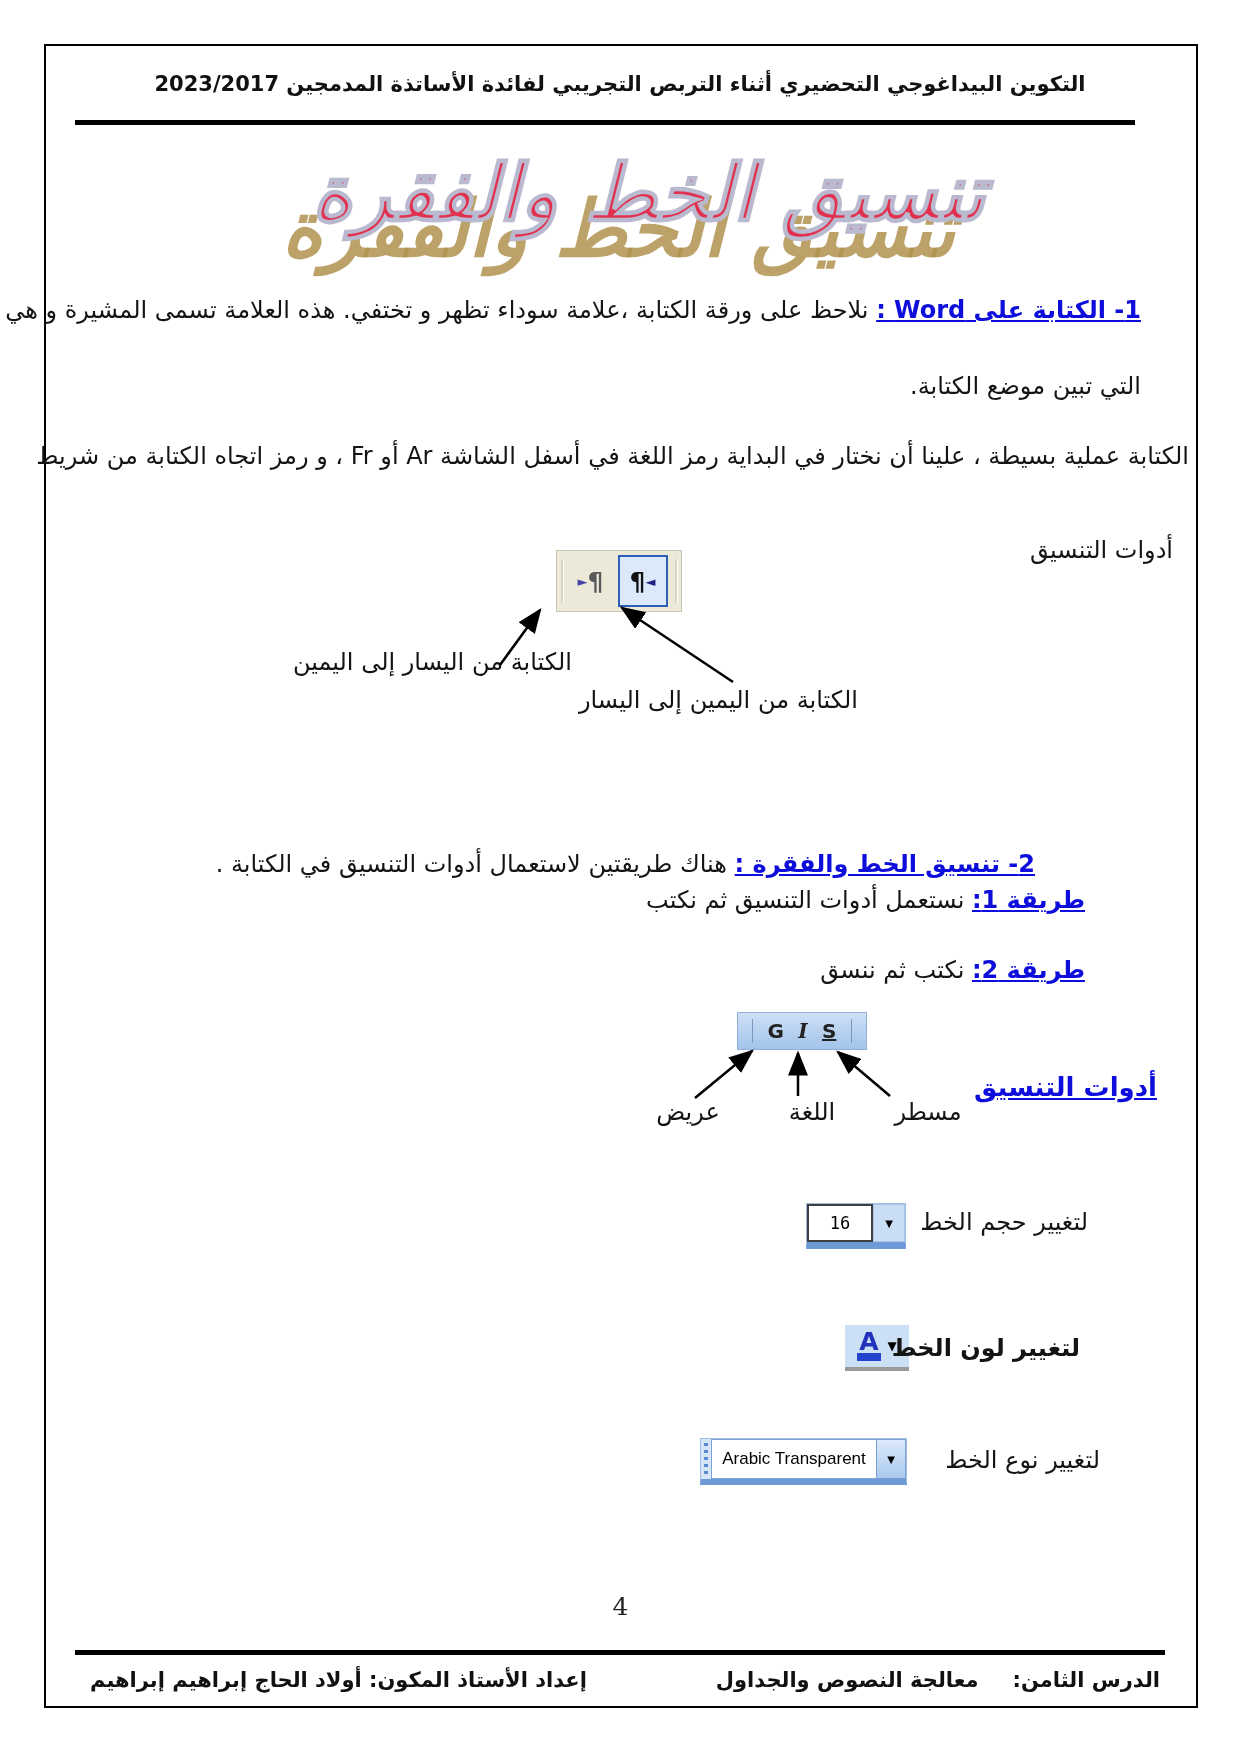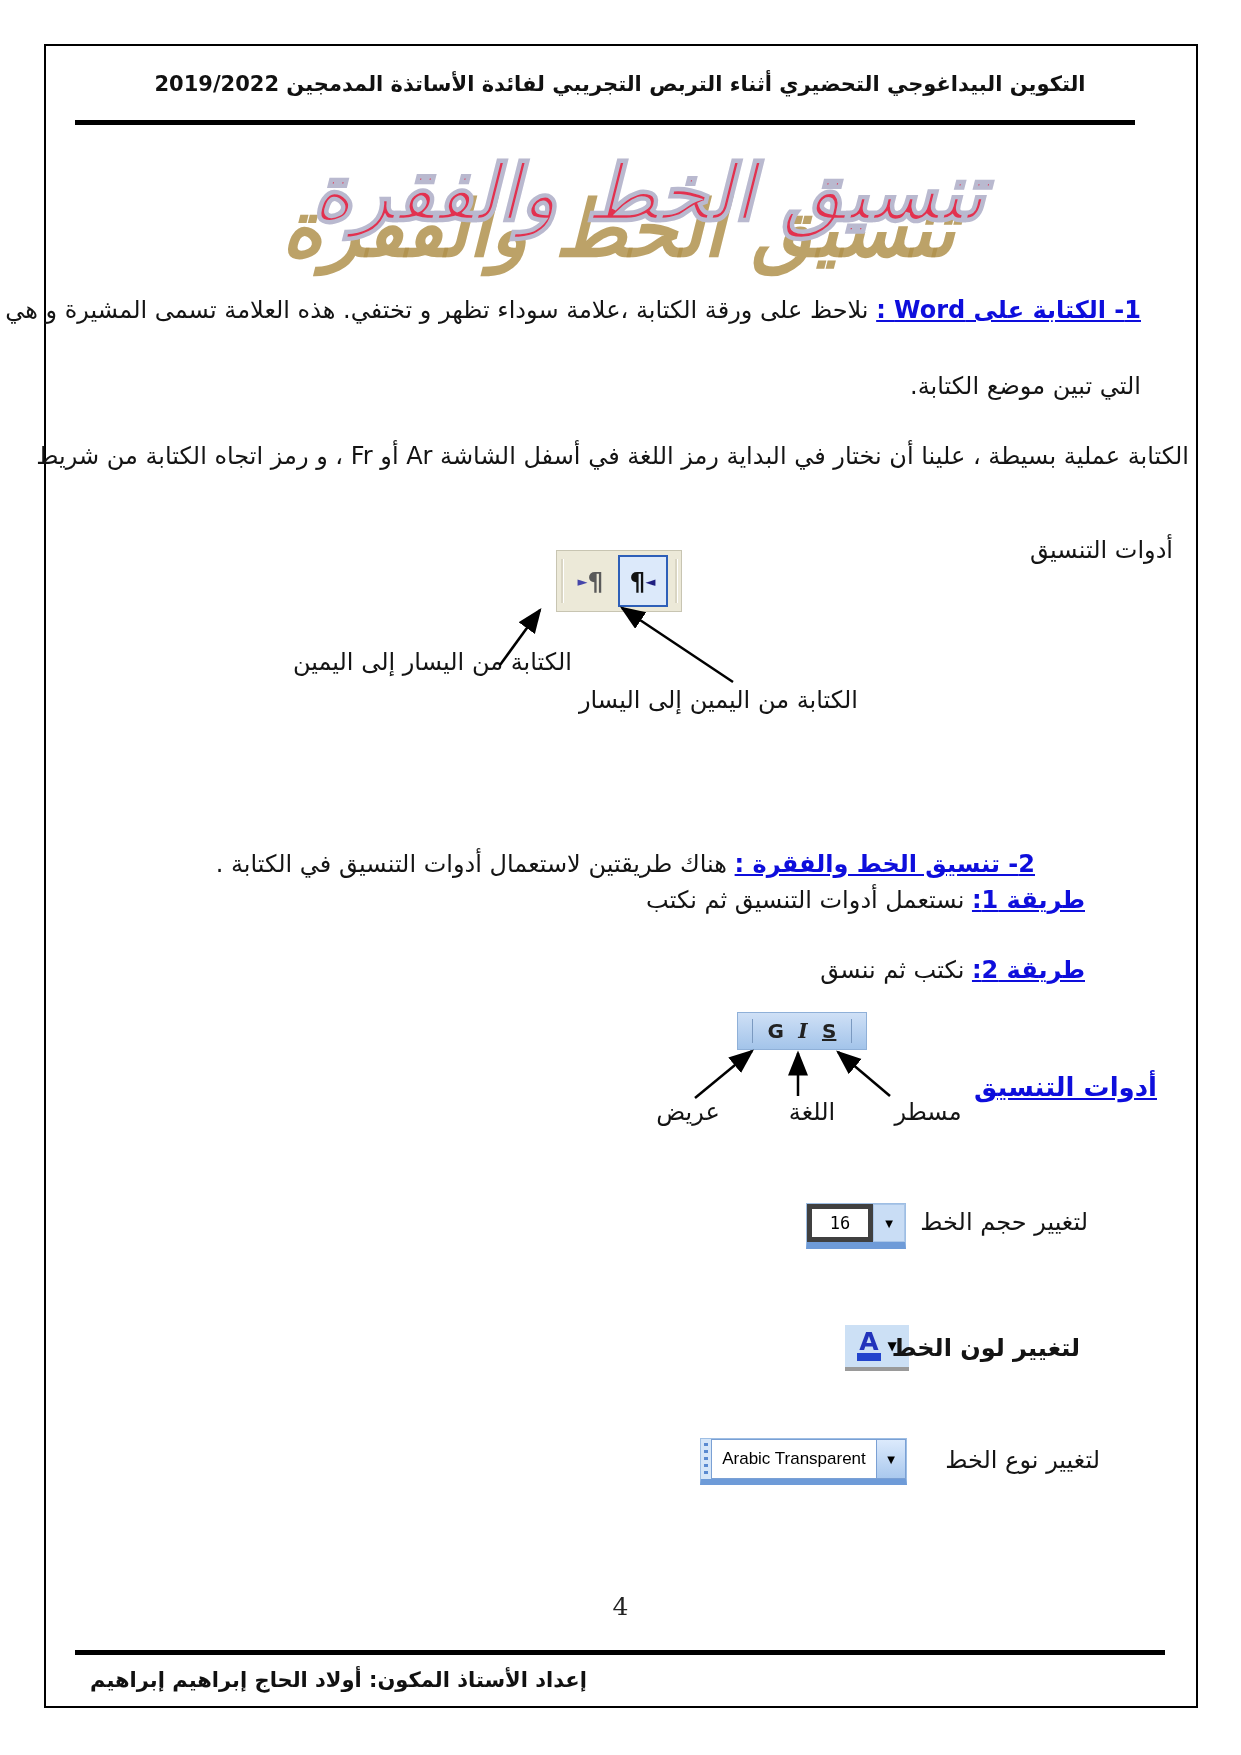--- a/index.html
+++ b/index.html
@@ -95,7 +95,7 @@
 
   <div class="abs page-border"></div>
 
-  <div class="abs header rtl nowrap">التكوين البيداغوجي التحضيري أثناء التربص التجريبي لفائدة الأساتذة المدمجين 2019/2022</div>
+  <div class="abs header rtl nowrap">التكوين البيداغوجي التحضيري أثناء التربص التجريبي لفائدة الأساتذة المدمجين 2023/2017</div>
   <div class="abs rule rule-top"></div>
 
   <div class="abs wordart-wrap">

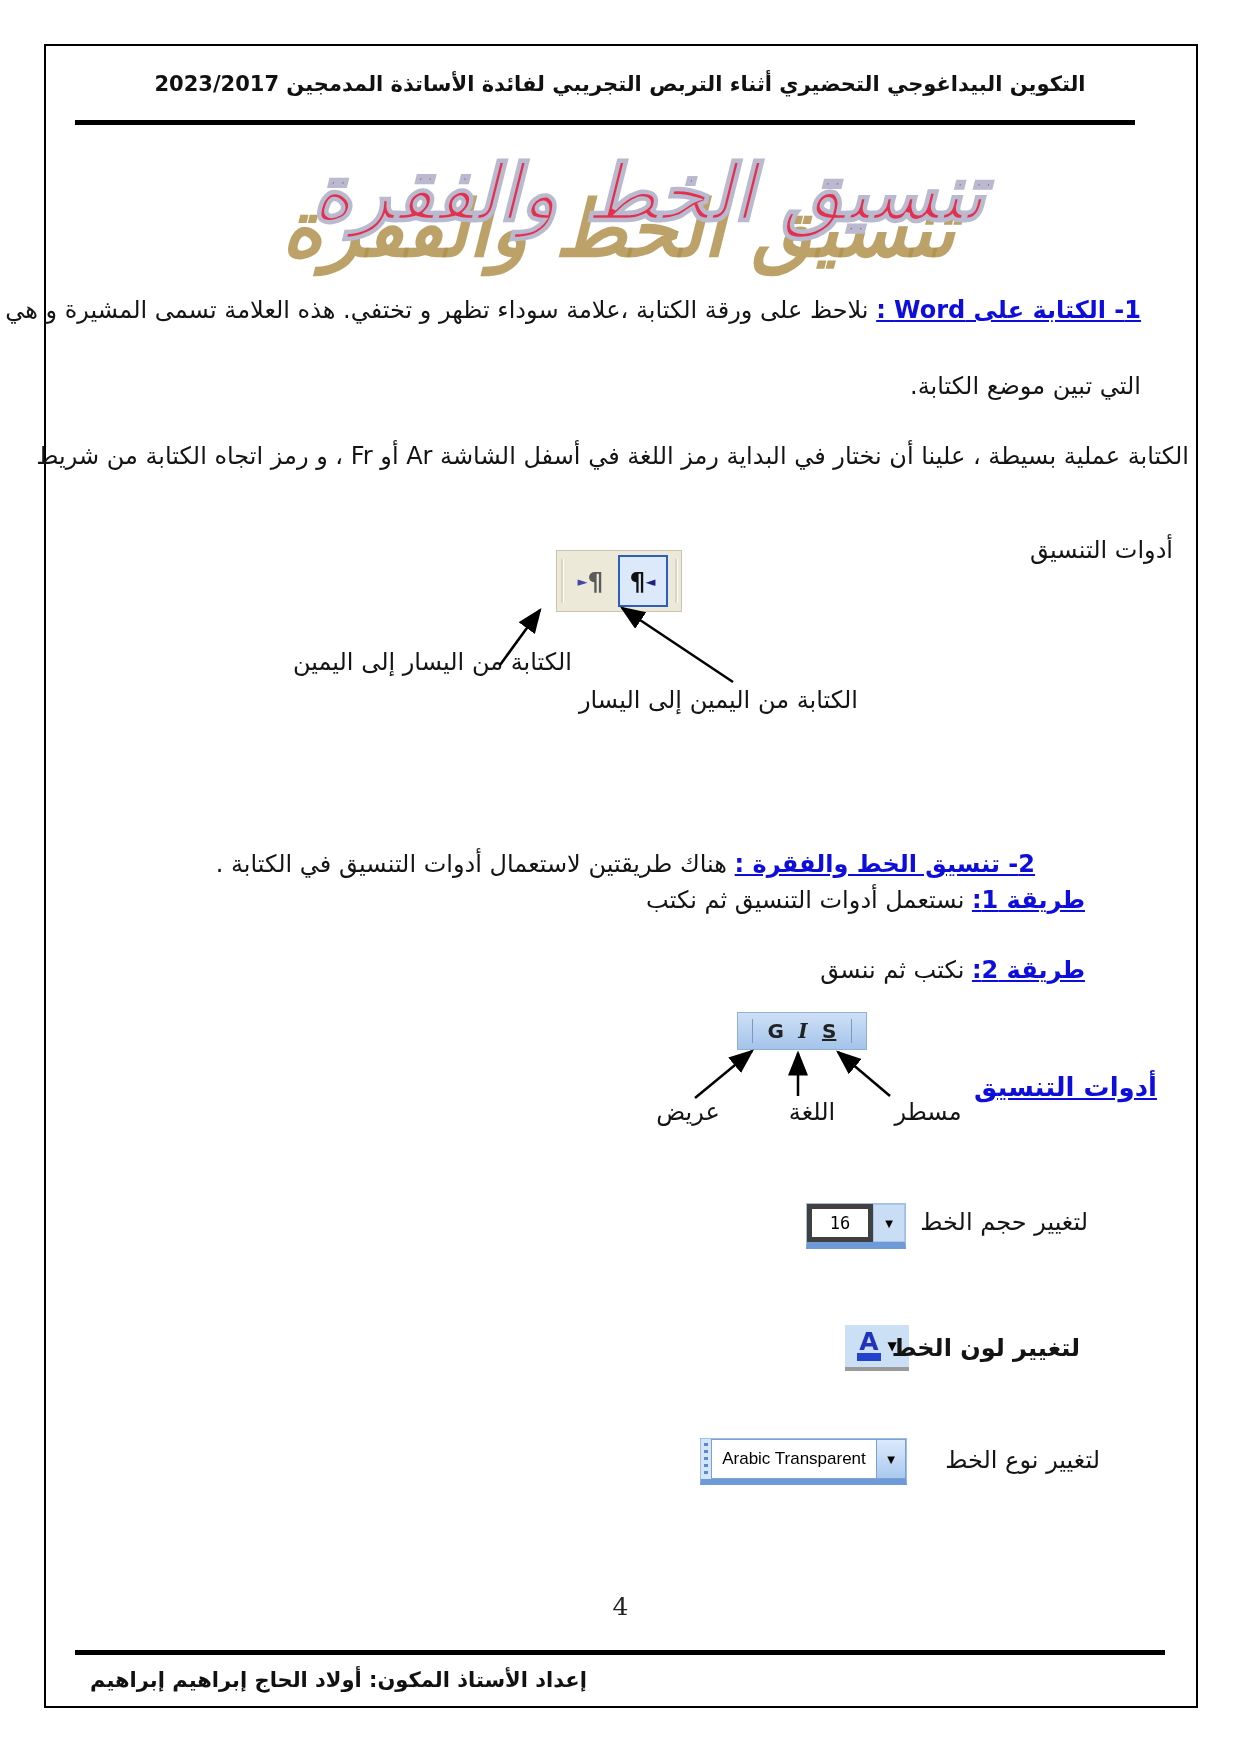--- a/index.html
+++ b/index.html
@@ -58,7 +58,7 @@
   .size-combo{left:806px;top:1203px;width:98px;height:38px;background:#e7f0fb;
               border:1px solid #9ebee4;border-bottom:7px solid #6e9bd8;
               display:flex;align-items:stretch;}
-  .size-field{flex:1;background:#fff;border:5px solid #404040;display:flex;align-items:center;justify-content:center;
+  .size-field{flex:1;background:#fff;border:2px solid #404040;display:flex;align-items:center;justify-content:center;
               font-family:"DejaVu Sans Mono",monospace;font-size:17px;color:#000;}
   .size-drop{width:30px;background:#c9ddf5;border:1px solid #aac6e8;display:flex;align-items:center;justify-content:center;
              font-size:10px;color:#000;}

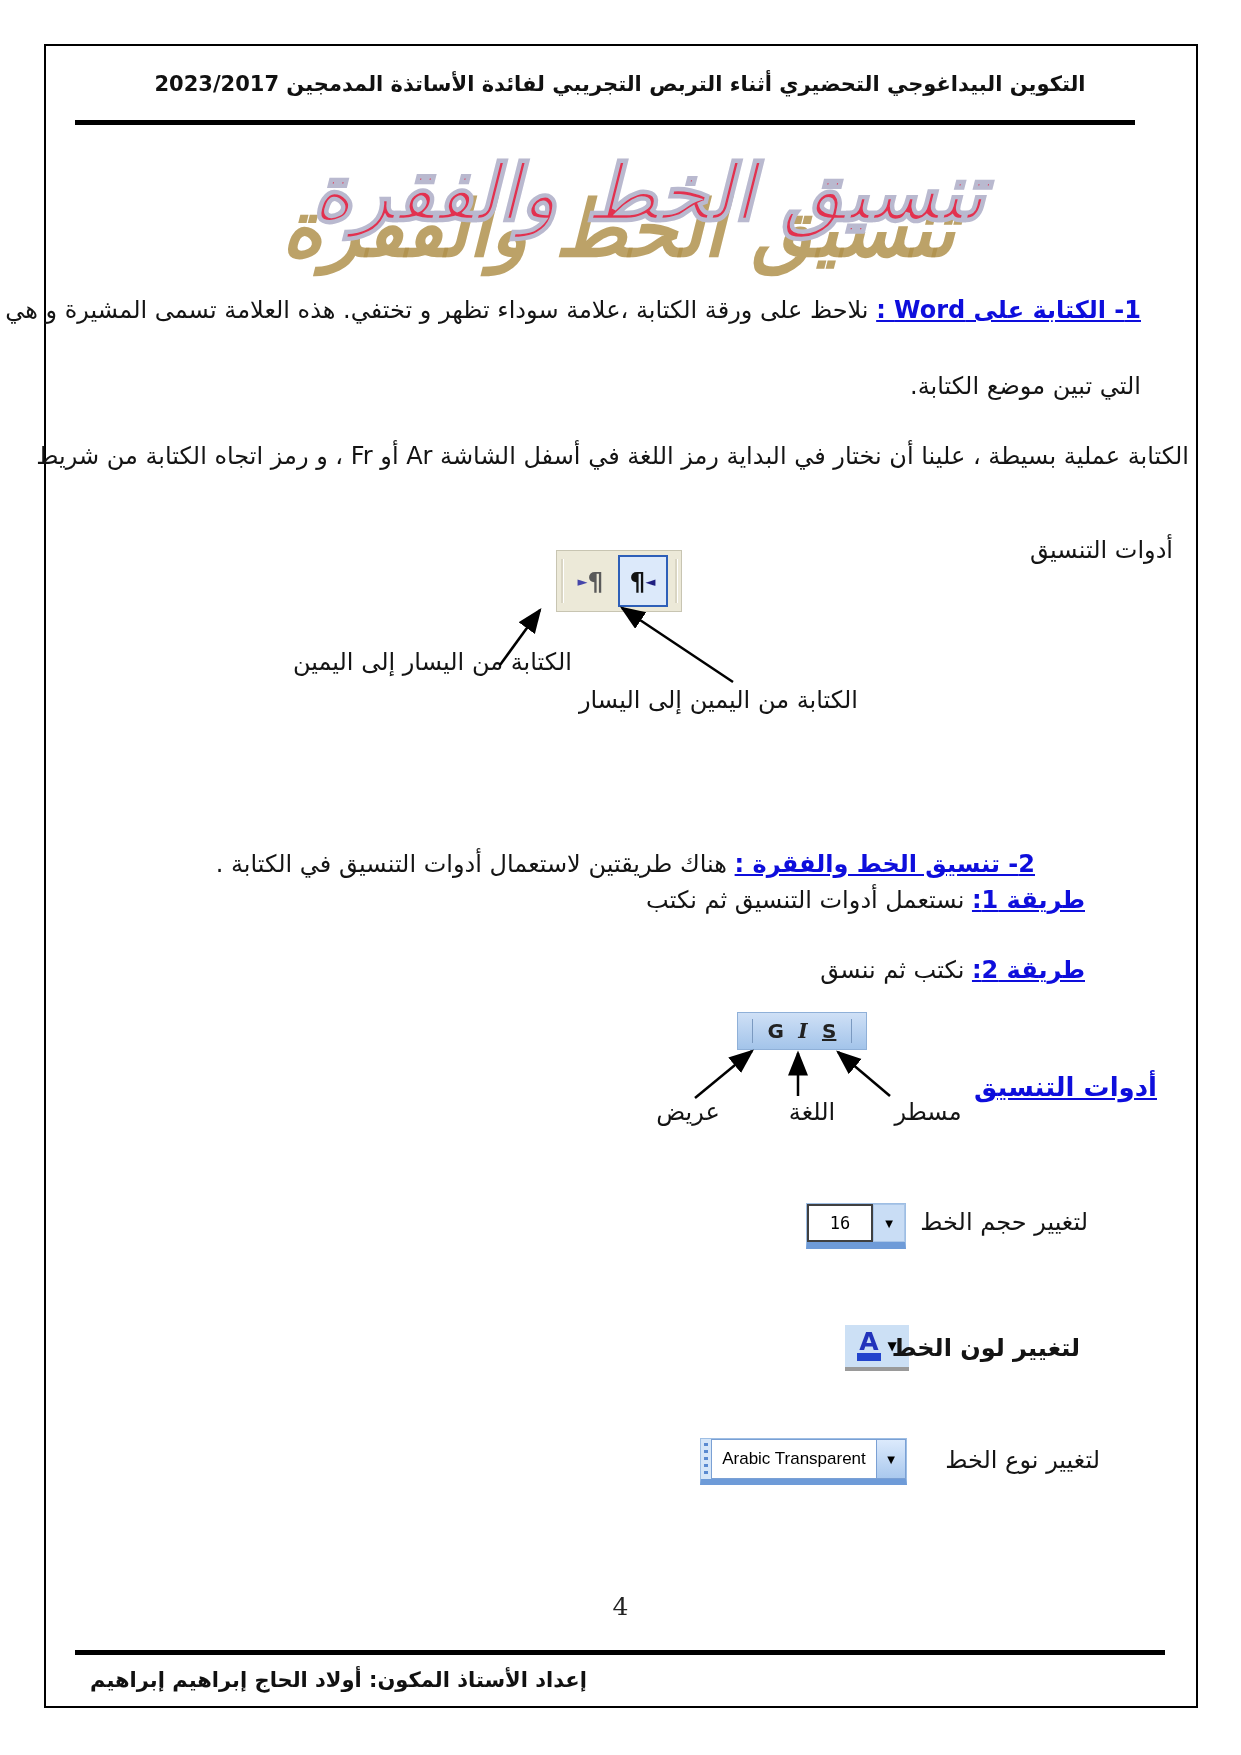--- a/index.html
+++ b/index.html
@@ -168,6 +168,9 @@
   <div class="abs page-number">4</div>
   <div class="abs rule rule-footer"></div>
 
+  <div class="abs footer-text footer-right rtl nowrap">
+    <span>الدرس الثامن:</span><span class="footer-title">معالجة النصوص والجداول</span>
+  </div>
   <div class="abs footer-text footer-left rtl nowrap">إعداد الأستاذ المكون: أولاد الحاج إبراهيم إبراهيم</div>
 
   <svg class="abs overlay" width="1241" height="1755" viewBox="0 0 1241 1755">

